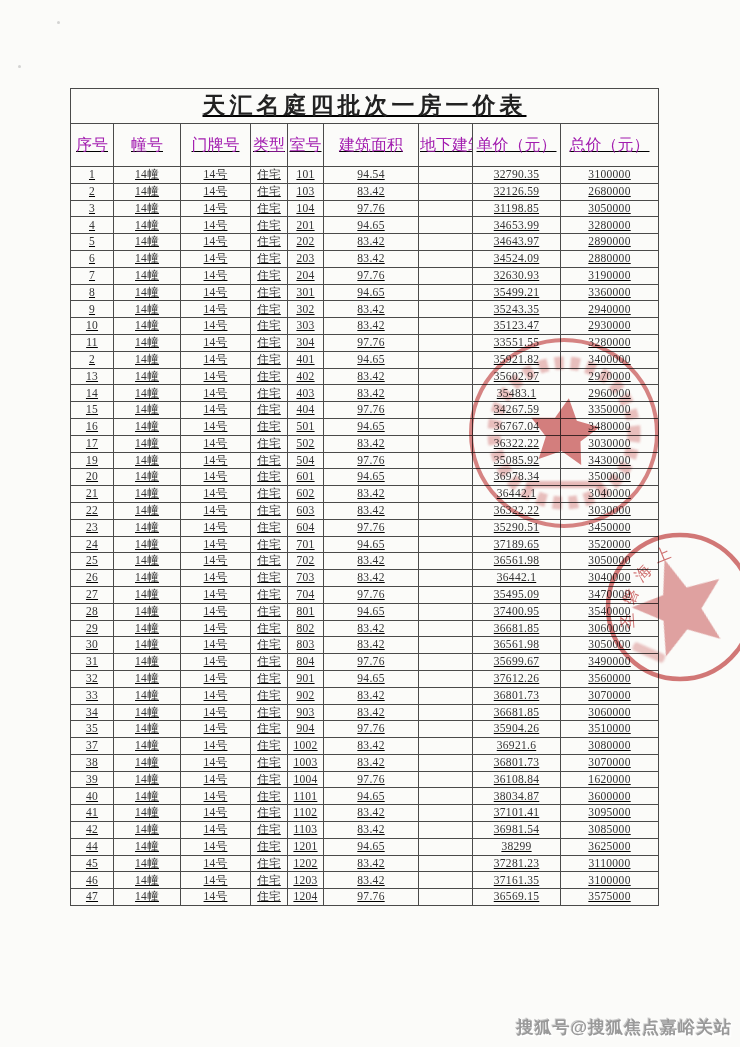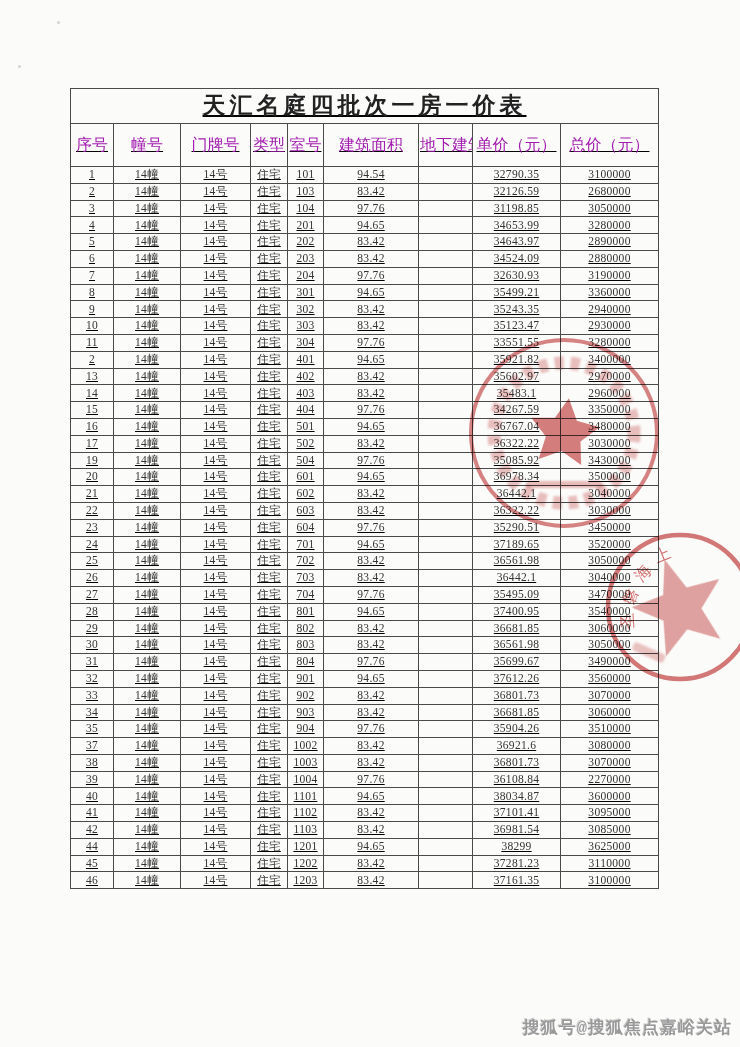--- a/index.html
+++ b/index.html
@@ -491,7 +491,7 @@
           <td>97.76</td>
           <td></td>
           <td>36108.84</td>
-          <td>2270000</td>
+          <td>1620000</td>
         </tr>
         <tr class="data-row">
           <td>40</td>

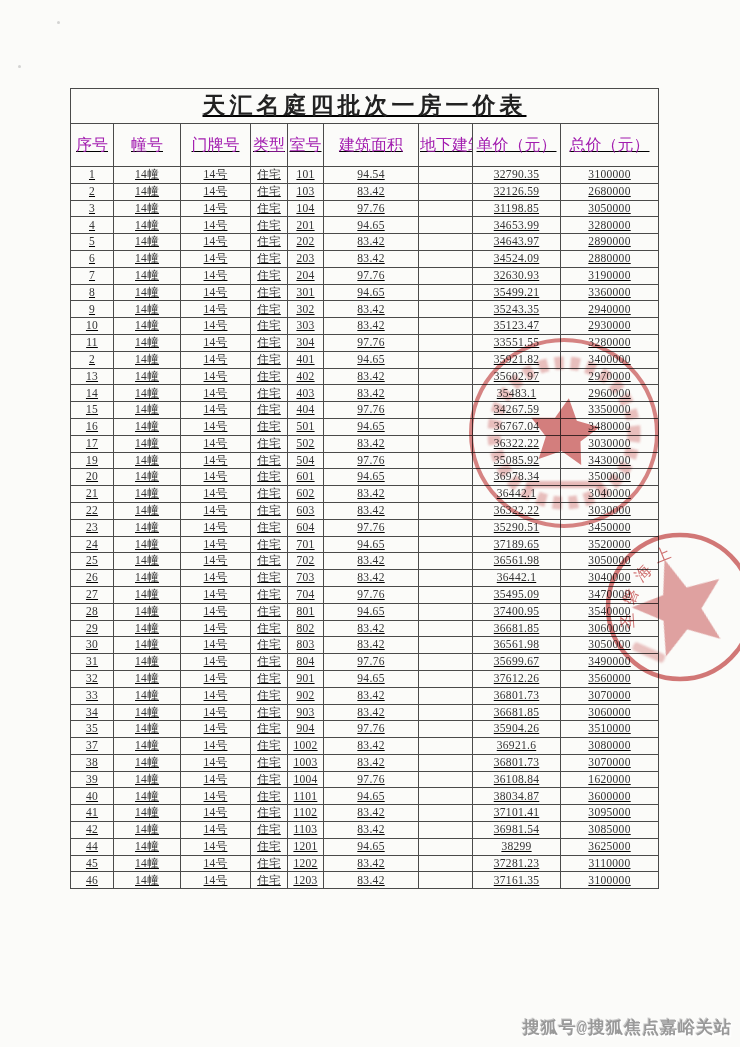--- a/index.html
+++ b/index.html
@@ -559,6 +559,17 @@
           <td>37161.35</td>
           <td>3100000</td>
         </tr>
+        <tr class="data-row">
+          <td>47</td>
+          <td>14幢</td>
+          <td>14号</td>
+          <td>住宅</td>
+          <td>1204</td>
+          <td>97.76</td>
+          <td></td>
+          <td>36569.15</td>
+          <td>3575000</td>
+        </tr>
       </tbody>
   </table>
 </div>

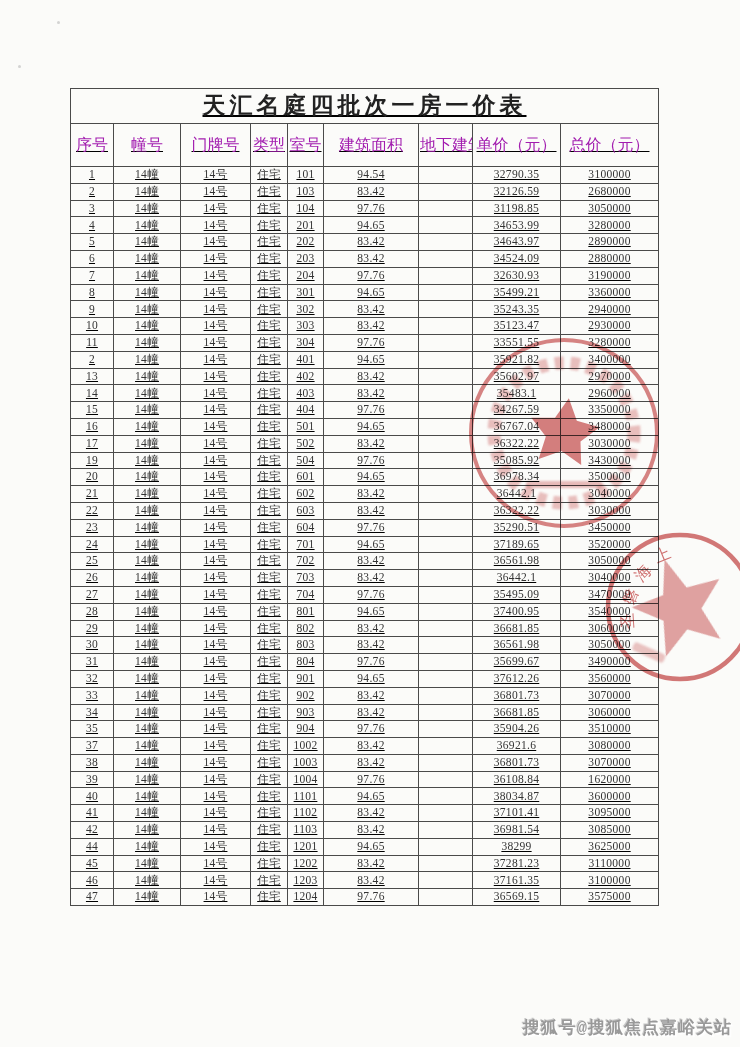--- a/index.html
+++ b/index.html
@@ -44,7 +44,7 @@
   
   .watermark{
     position:absolute;right:8px;bottom:8px;
-    font-family:Liberation Mono, monospace;
+    font-family:Liberation Sans, sans-serif;
     font-size:17px;font-weight:bold;letter-spacing:1px;
     color:#999;
     text-shadow:1px 1px 0 #fff,2px 2px 1px rgba(255,255,255,.8),-1px -1px 0 #c9c9c9;

